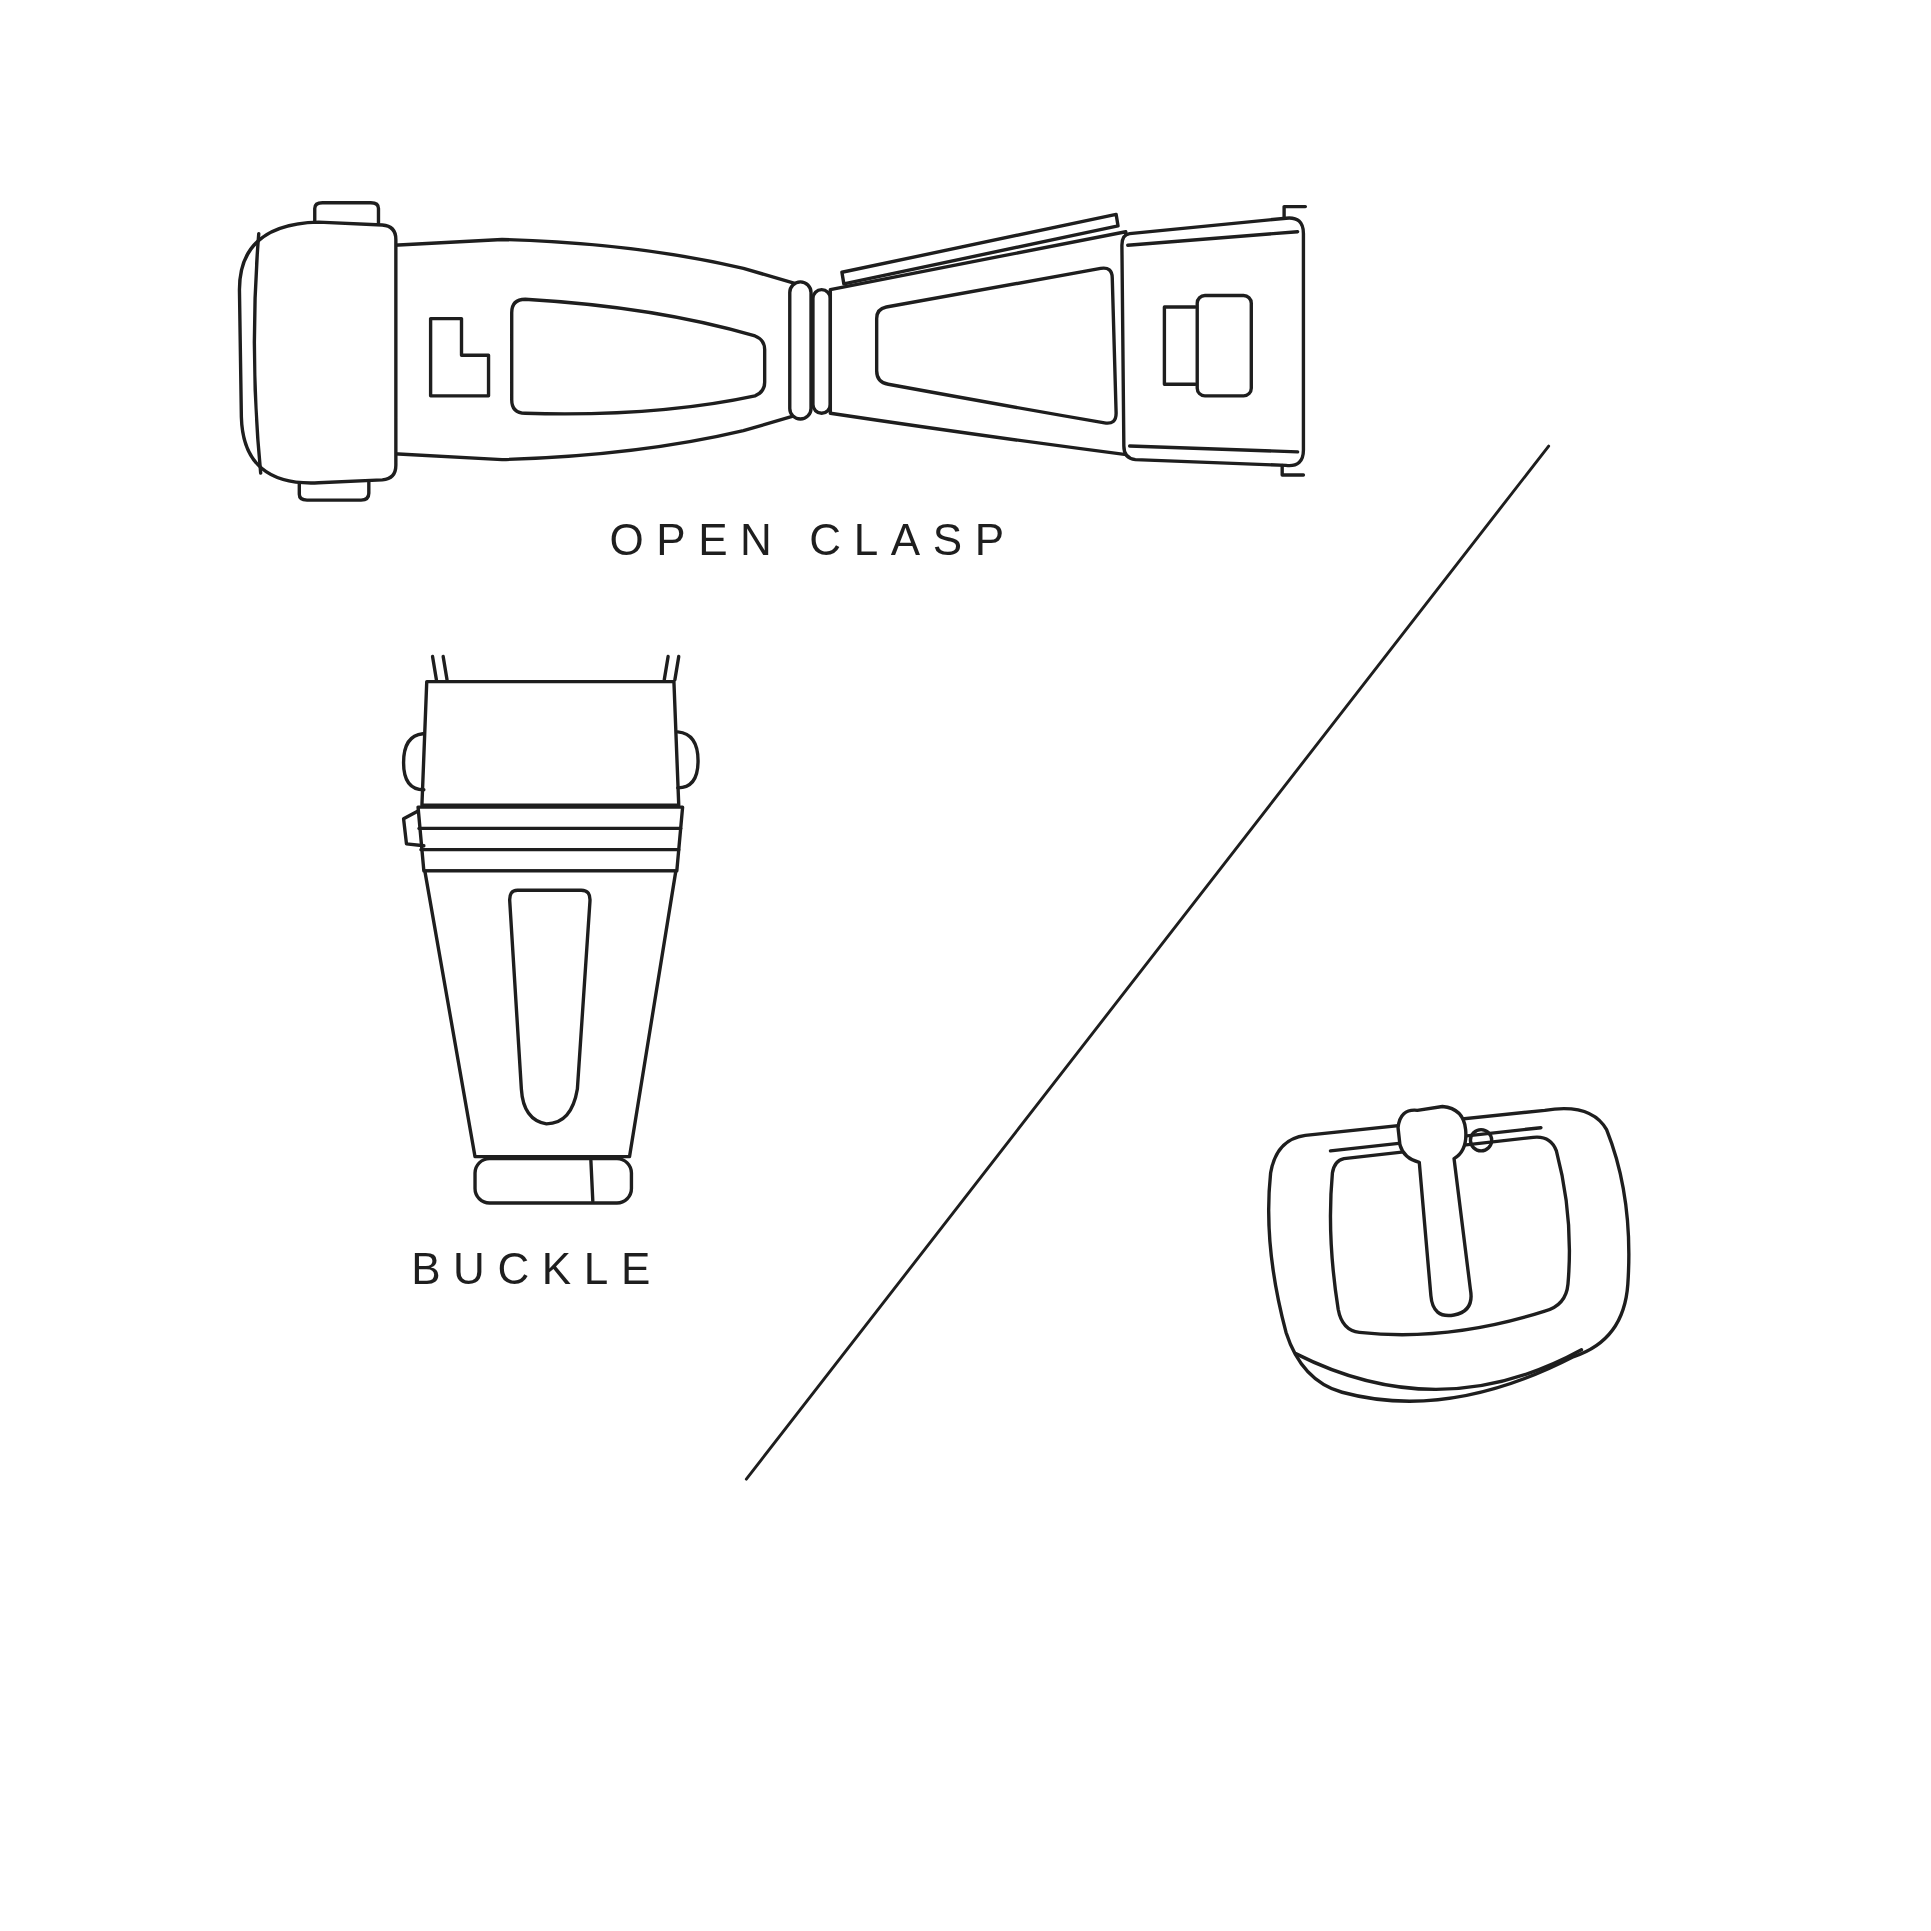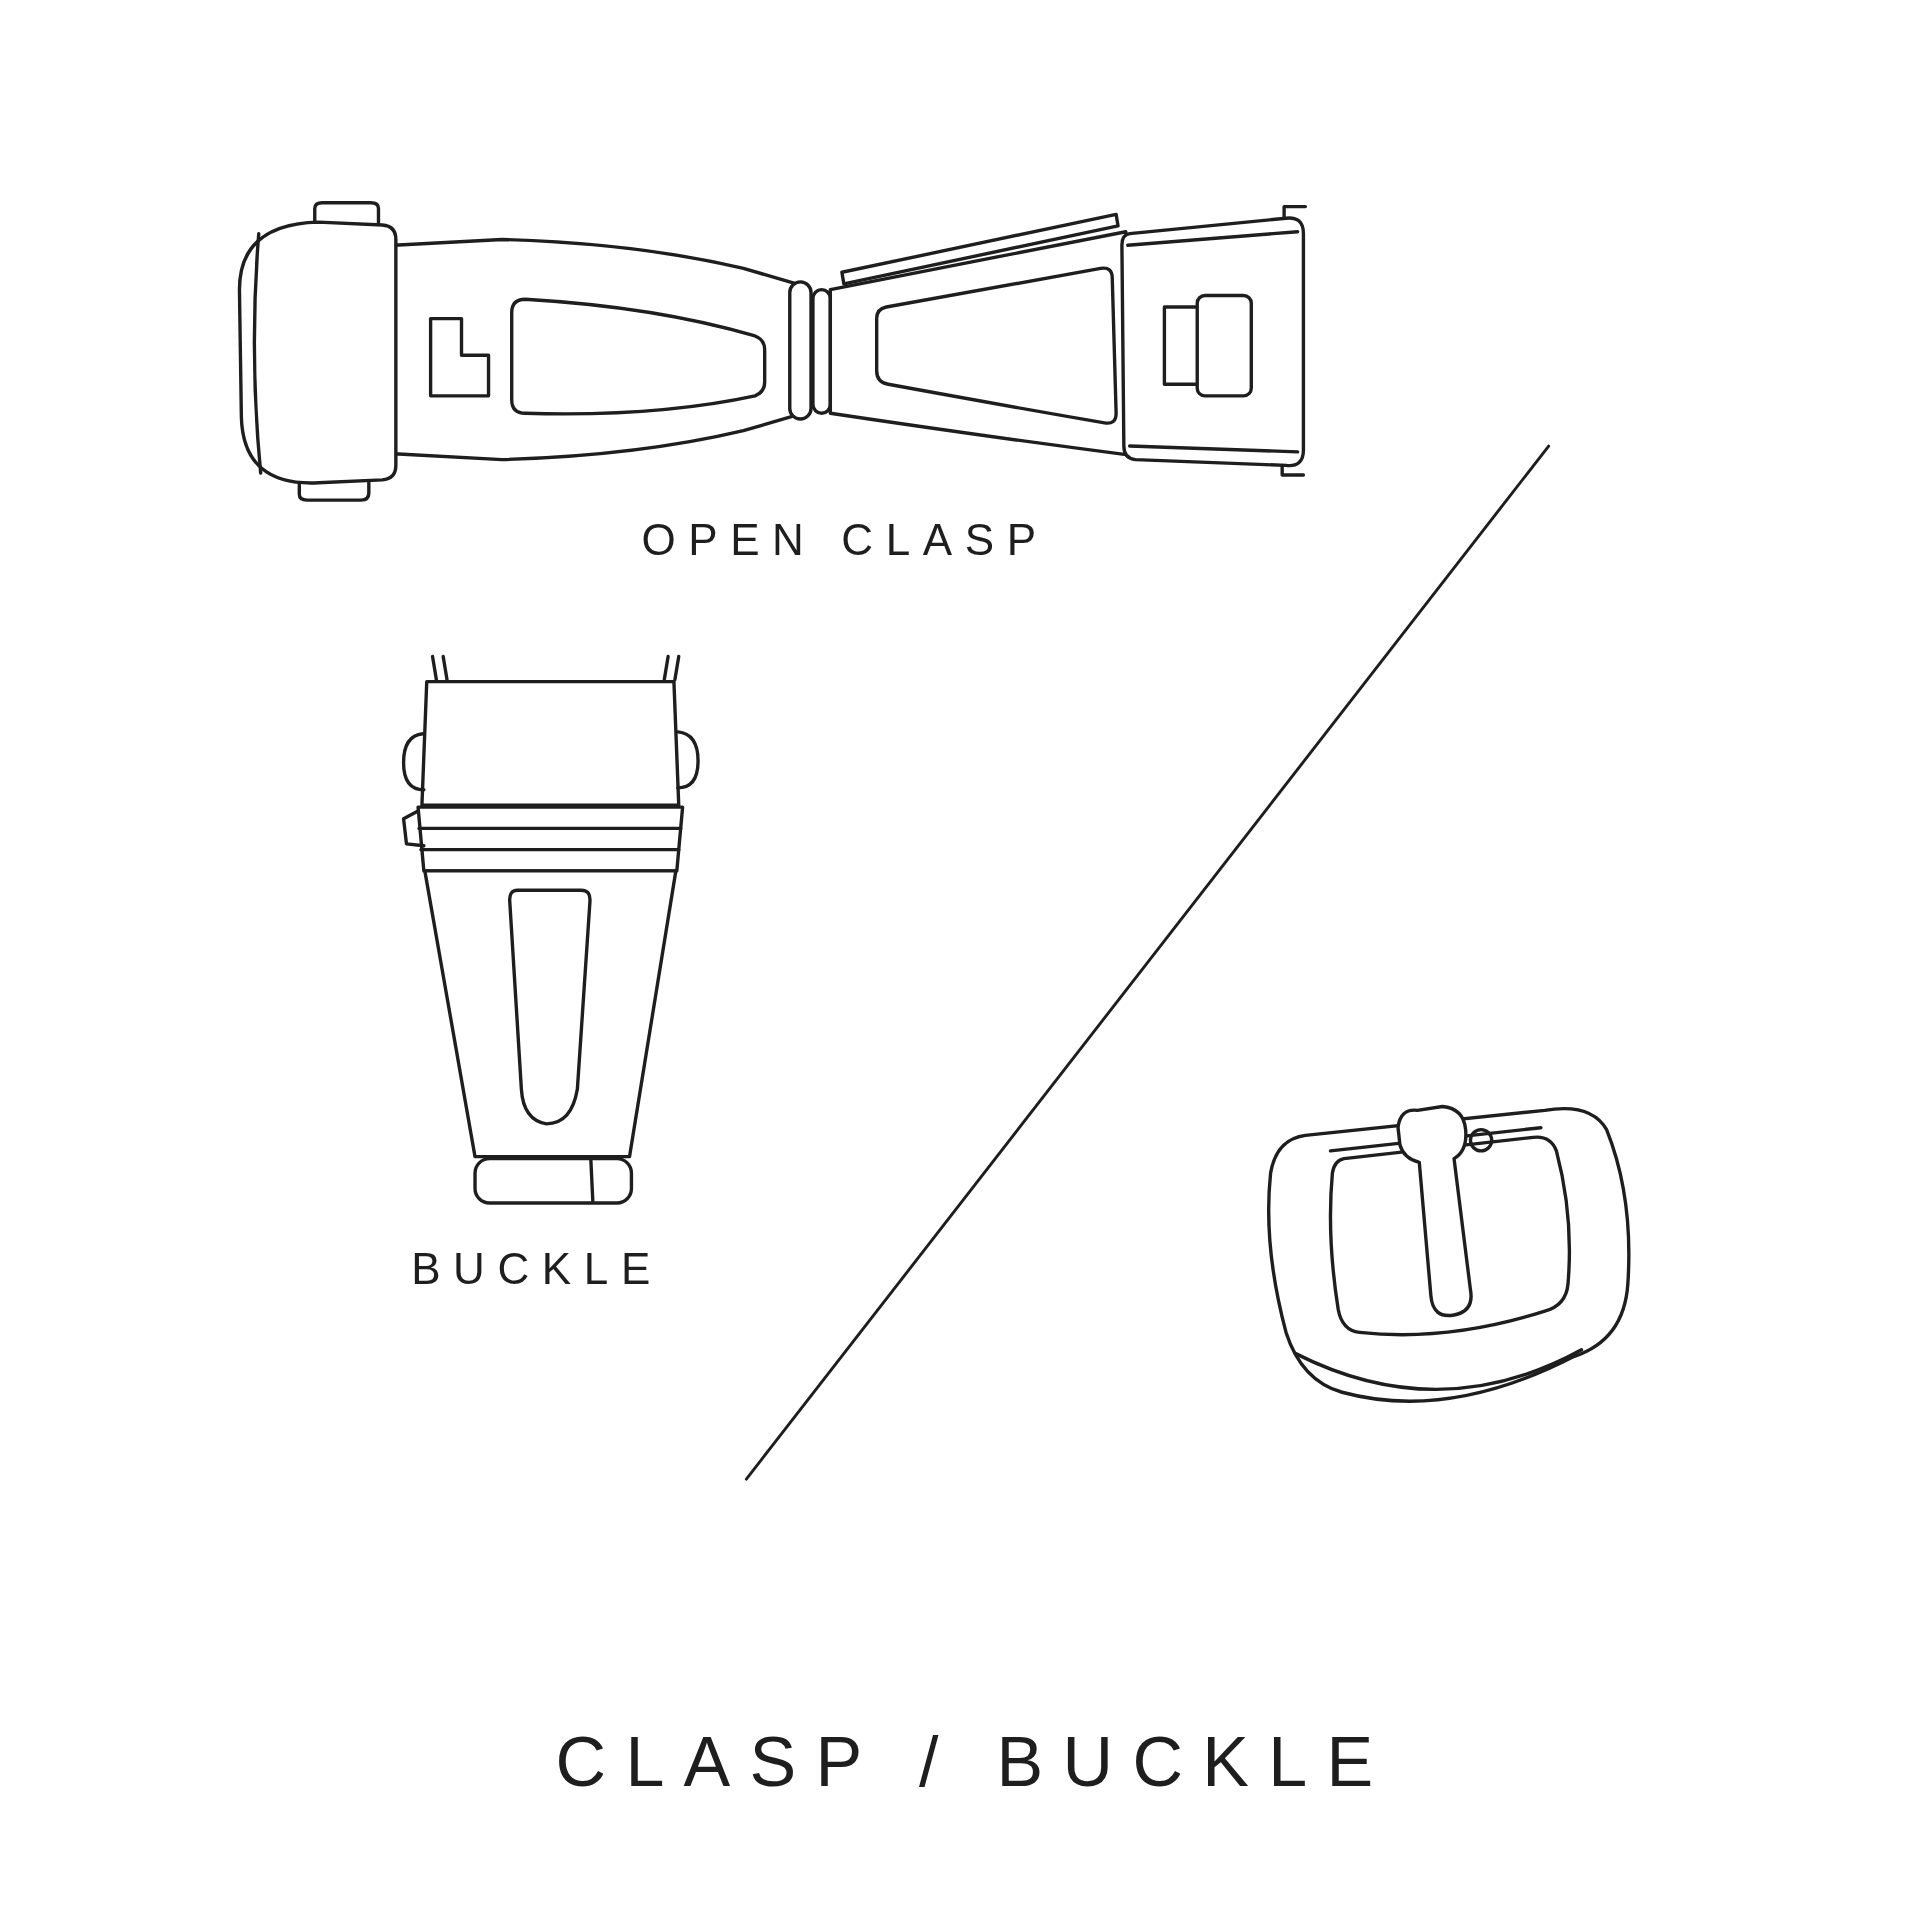--- a/index.html
+++ b/index.html
@@ -29,7 +29,7 @@
     white-space:nowrap;
     font-weight:400;
   }
-  #open-clasp-label{left:813px;top:540px;margin-left:32px;}
+  #open-clasp-label{left:813px;top:540px;}
   #closed-label{left:537px;top:1269px;}
   #main-title{left:974px;top:1762px;}
 </style>

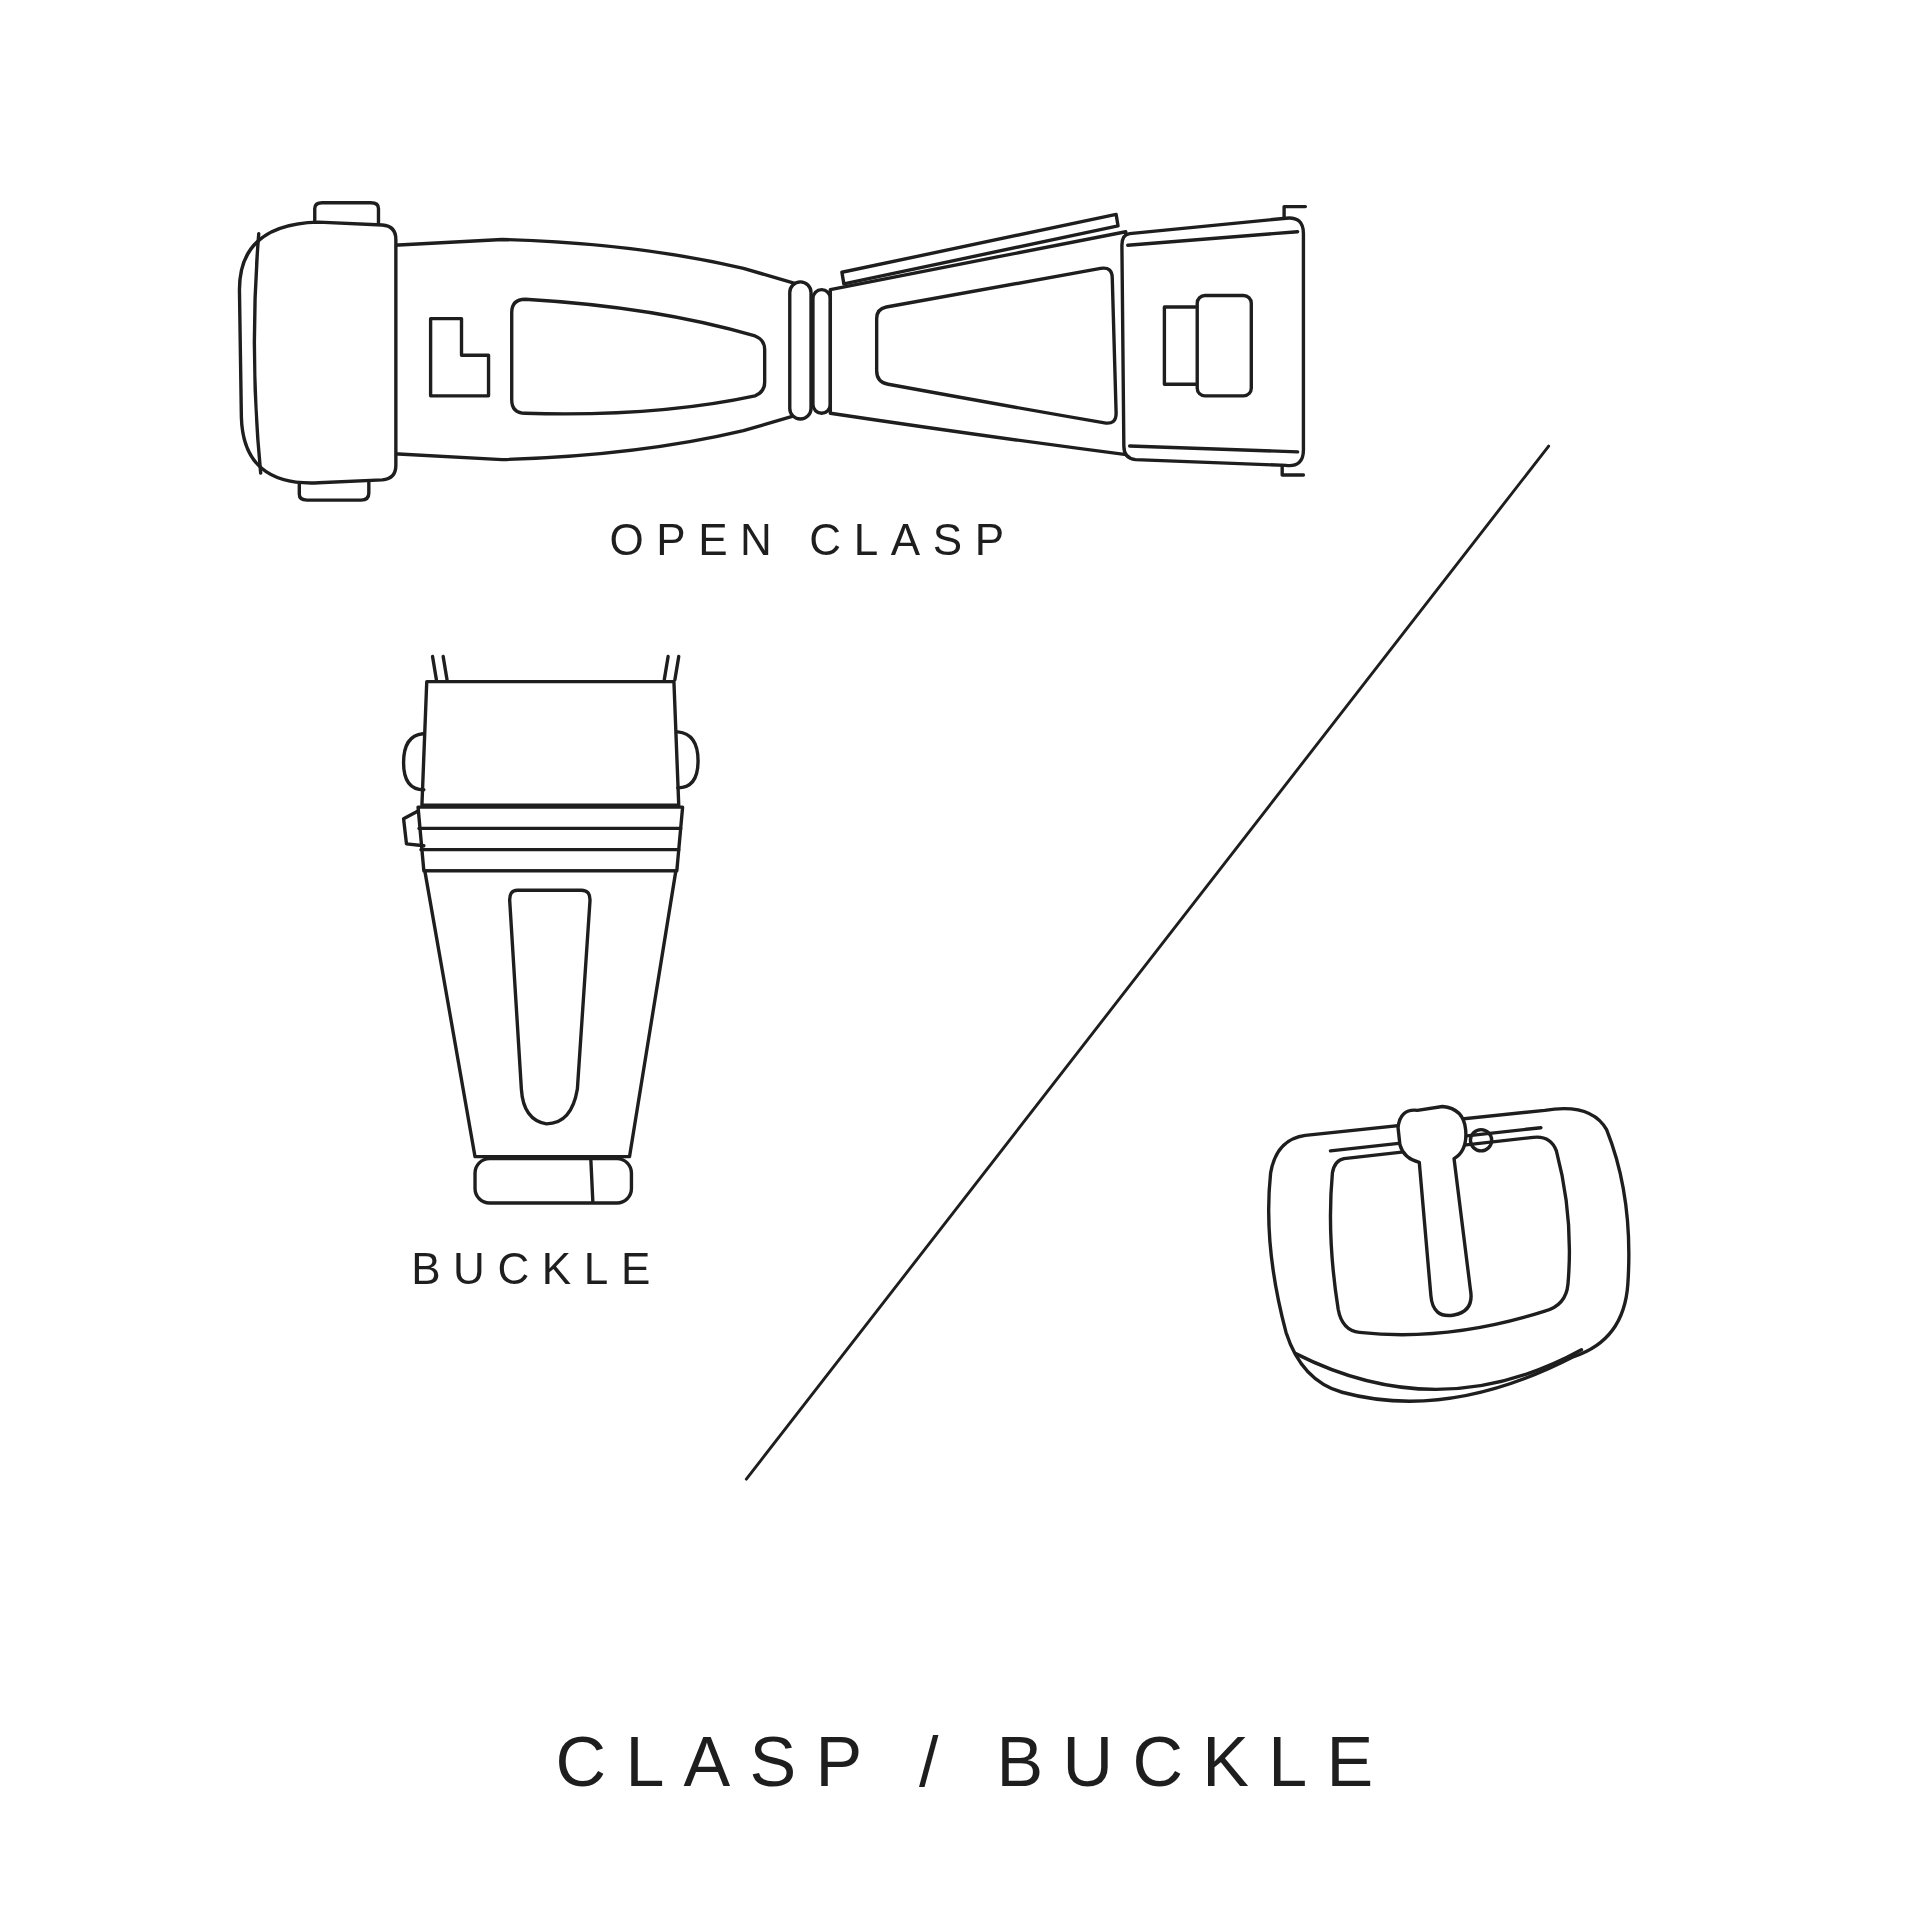--- a/index.html
+++ b/index.html
@@ -118,7 +118,6 @@
 
   <div id="closed-label" class="caption">BUCKLE</div>
 
-  <div id="main-title" class="main-title">CLASP / BUCKLE</div>
 
 </div>
 

